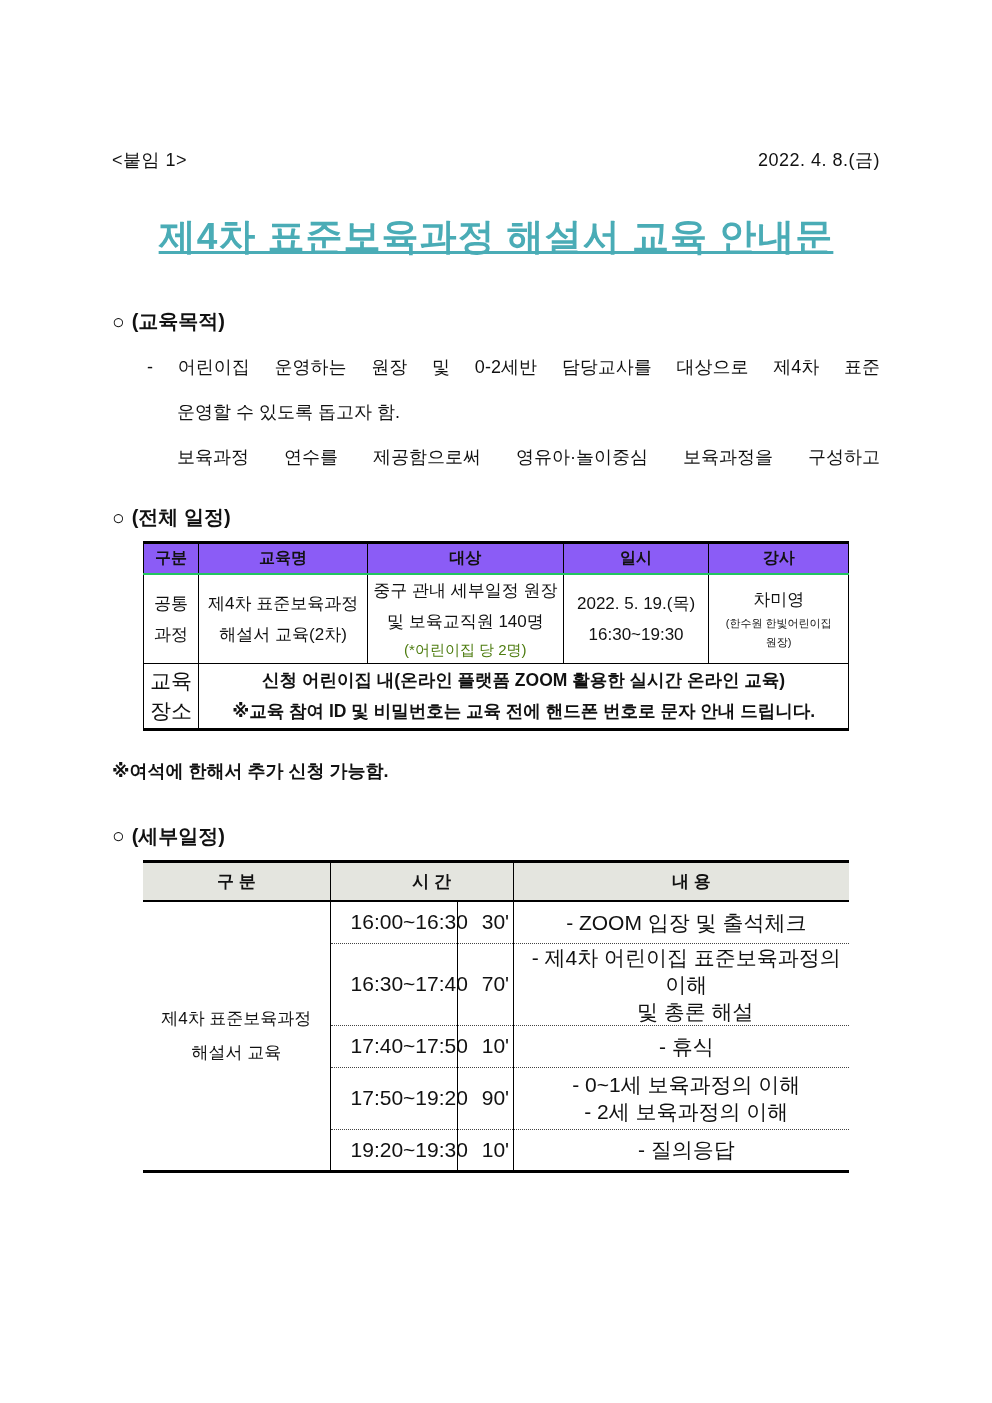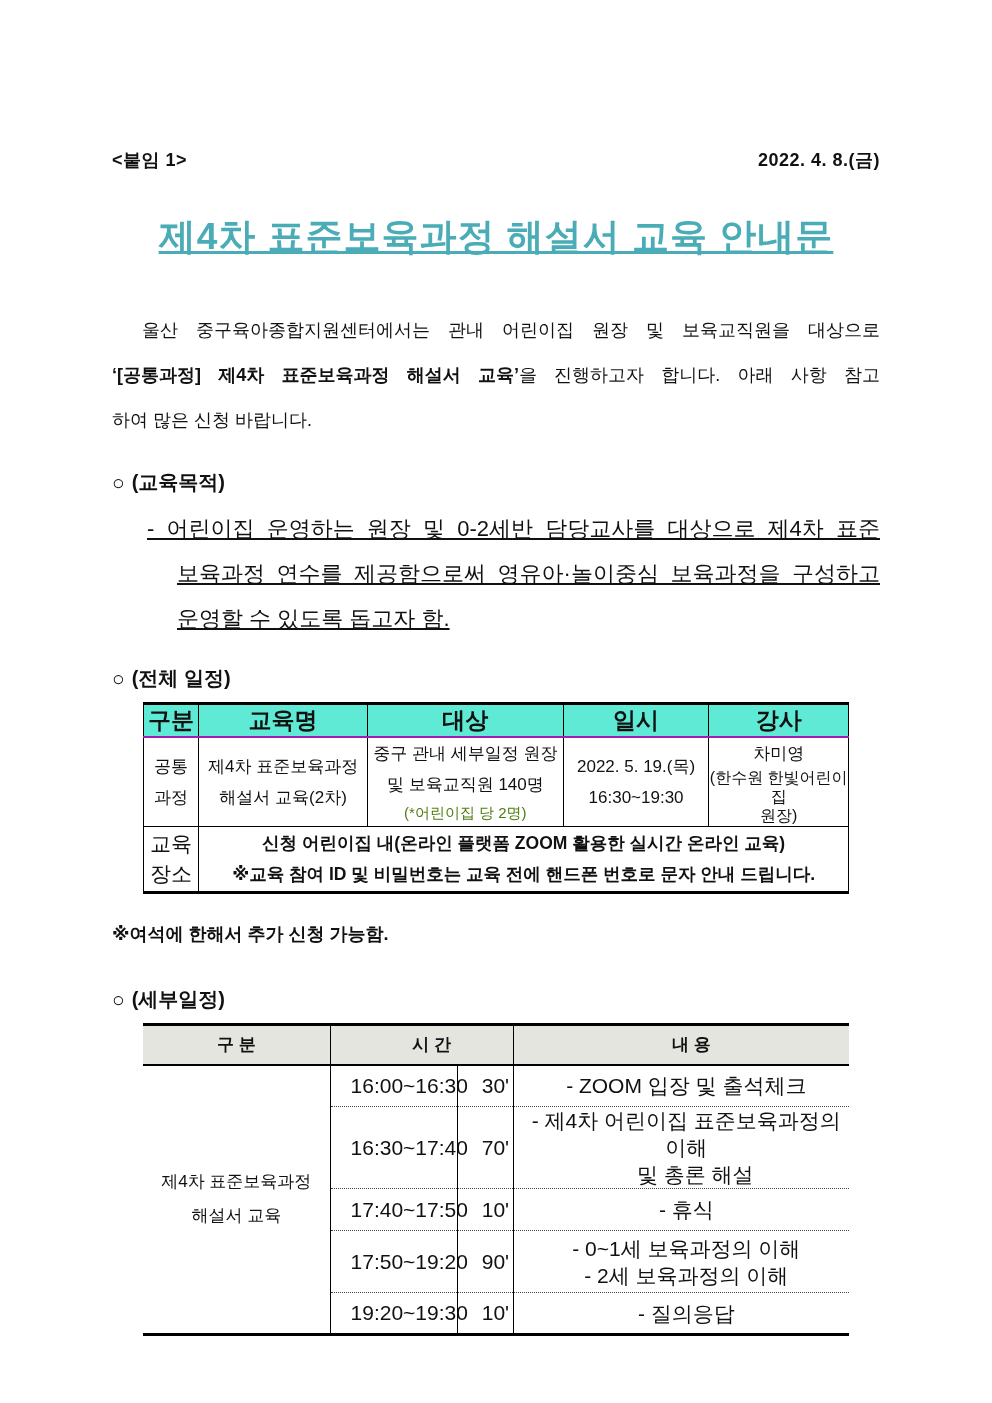--- a/index.html
+++ b/index.html
@@ -16,7 +16,7 @@
   
   .doc-header {
     display: flex; justify-content: space-between; align-items: baseline;
-    font-size: 18px; font-weight: 700; letter-spacing: 0.5px;
+    font-size: 18px; font-weight: 400; letter-spacing: 0.5px;
     margin-bottom: 40px;
   }
 

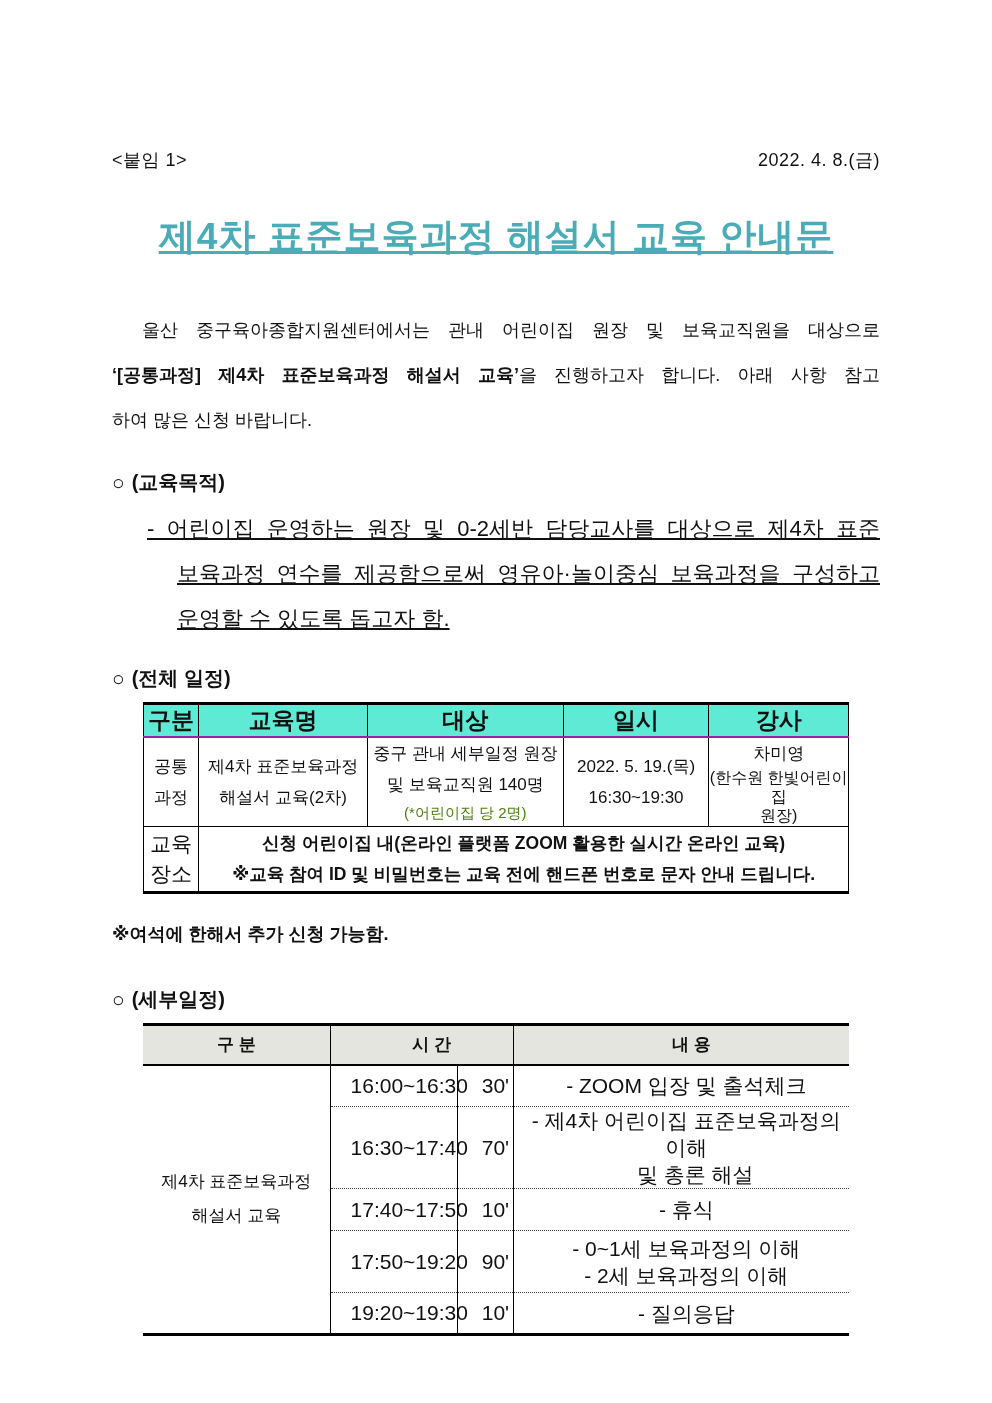--- a/index.html
+++ b/index.html
@@ -103,11 +103,6 @@
 
   <div class="title">제4차 표준보육과정 해설서 교육 안내문</div>
 
-  <div class="intro">
-    <div class="line-just first">울산 중구육아종합지원센터에서는 관내 어린이집 원장 및 보육교직원을 대상으로</div>
-    <div class="line-just"><span class="b">‘[공통과정] 제4차 표준보육과정 해설서 교육’</span><span>을 진행하고자 합니다. 아래 사항 참고</span></div>
-    <div>하여 많은 신청 바랍니다.</div>
-  </div>
 
   <div class="sec-heading">
     <span class="marker">○</span>

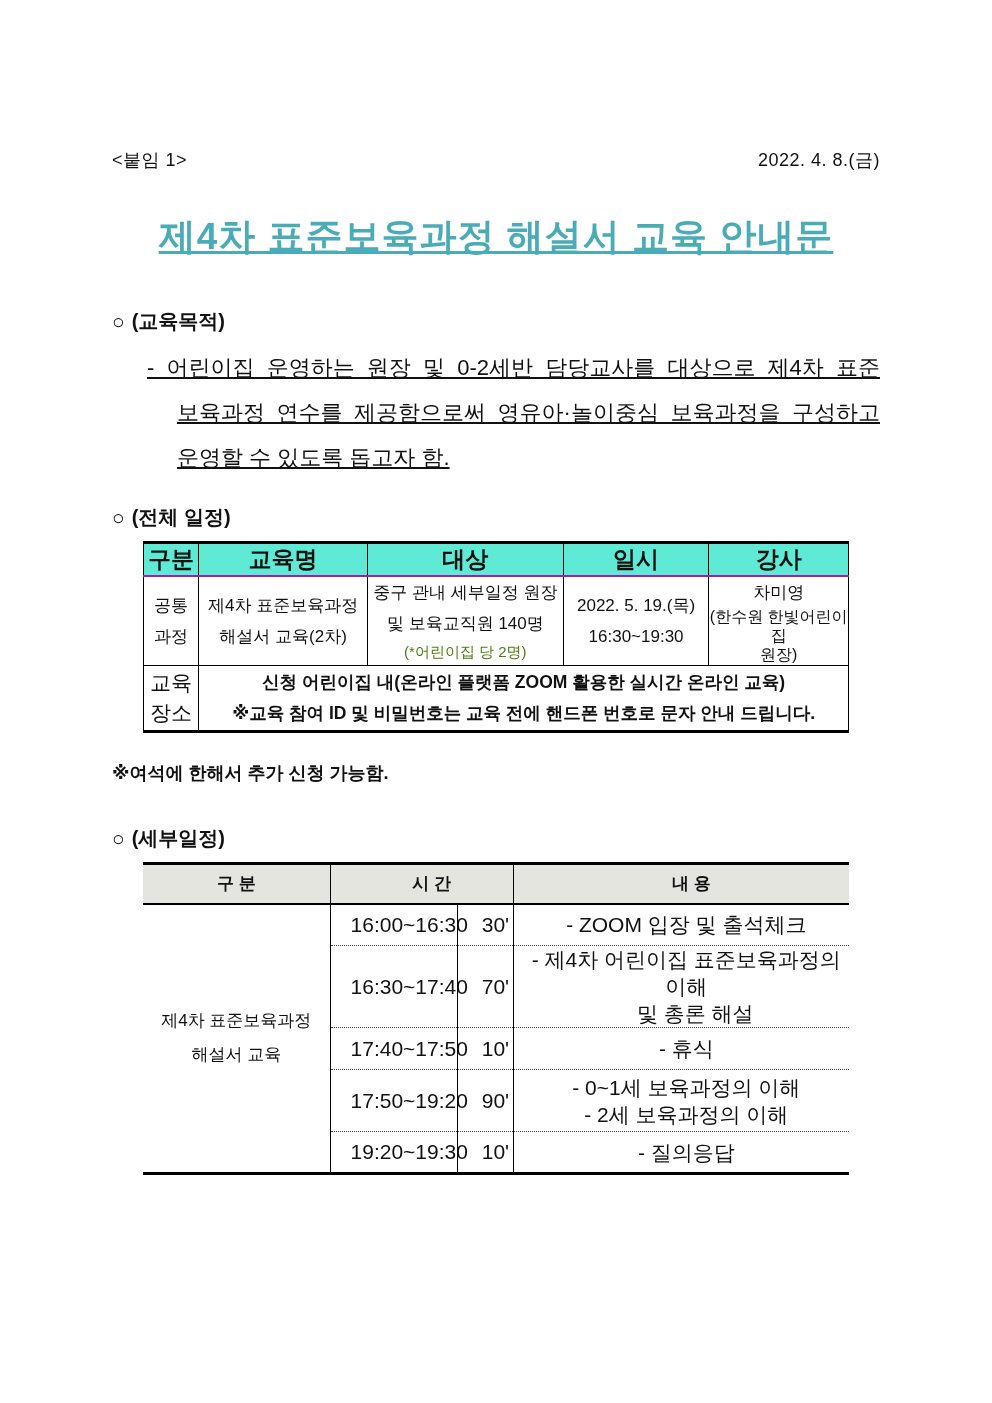--- a/index.html
+++ b/index.html
@@ -47,7 +47,7 @@
   }
 
   .purpose-wrap { padding-left: 35px; margin-bottom: 24px; }
-  .purpose-wrap .pl { font-size: 22px; line-height: 45px; text-decoration: underline; }
+  .purpose-wrap .pl { font-size: 18px; line-height: 45px; }
   .purpose-wrap .cont { padding-left: 30px; }
 
   

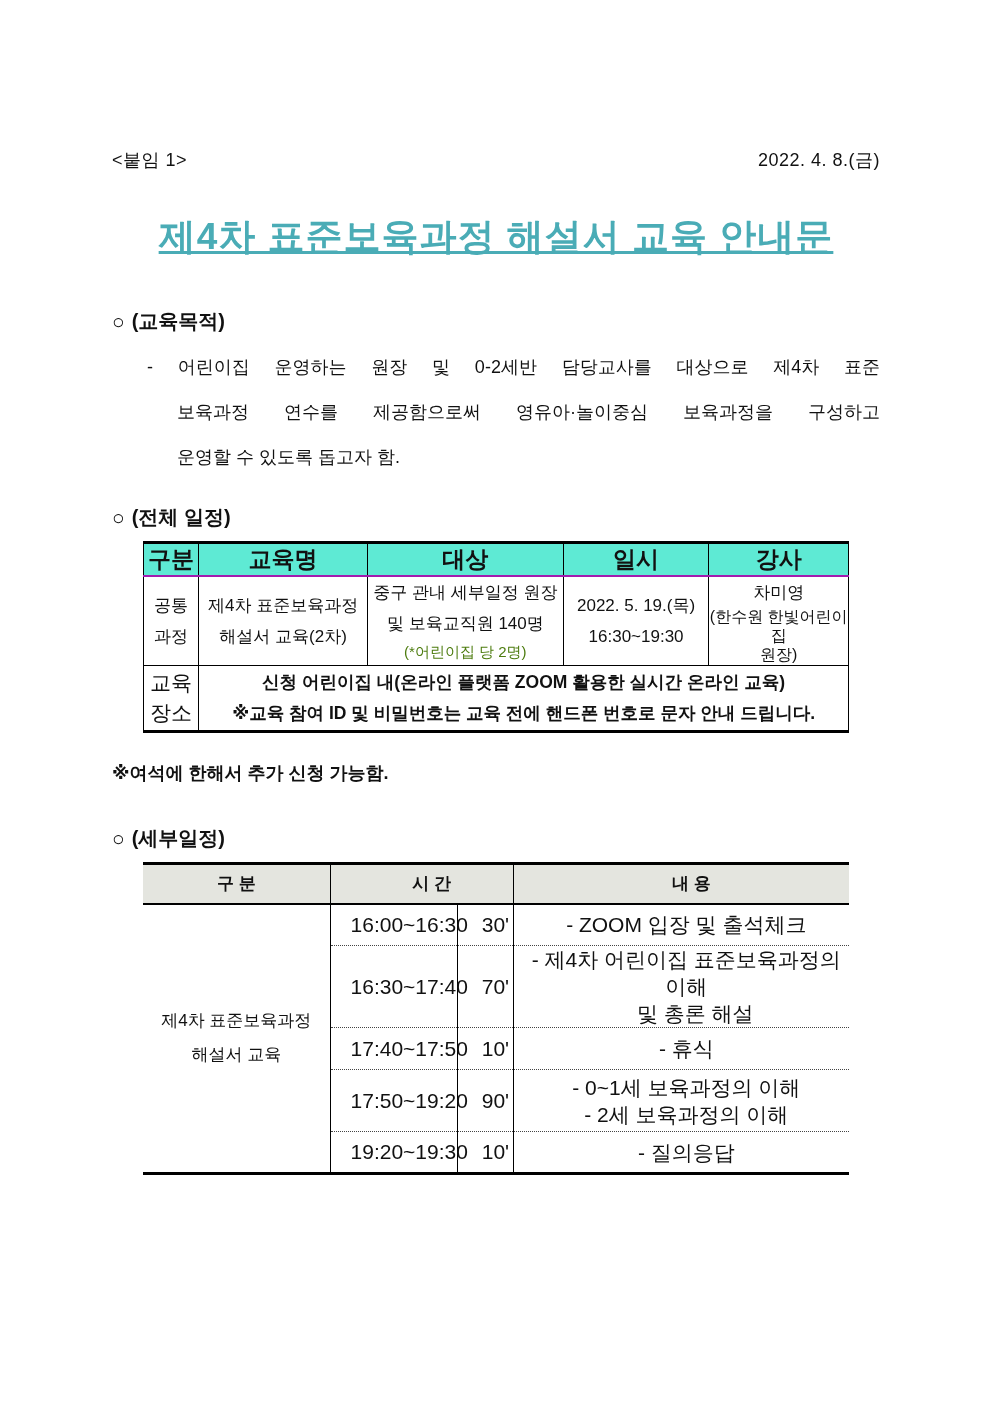--- a/index.html
+++ b/index.html
@@ -110,8 +110,8 @@
   </div>
   <div class="purpose-wrap">
     <div class="pl line-just">- 어린이집 운영하는 원장 및 0-2세반 담당교사를 대상으로 제4차 표준</div>
+    <div class="pl cont">운영할 수 있도록 돕고자 함.</div>
     <div class="pl line-just cont">보육과정 연수를 제공함으로써 영유아·놀이중심 보육과정을 구성하고</div>
-    <div class="pl cont">운영할 수 있도록 돕고자 함.</div>
   </div>
 
   <div class="sec-heading">

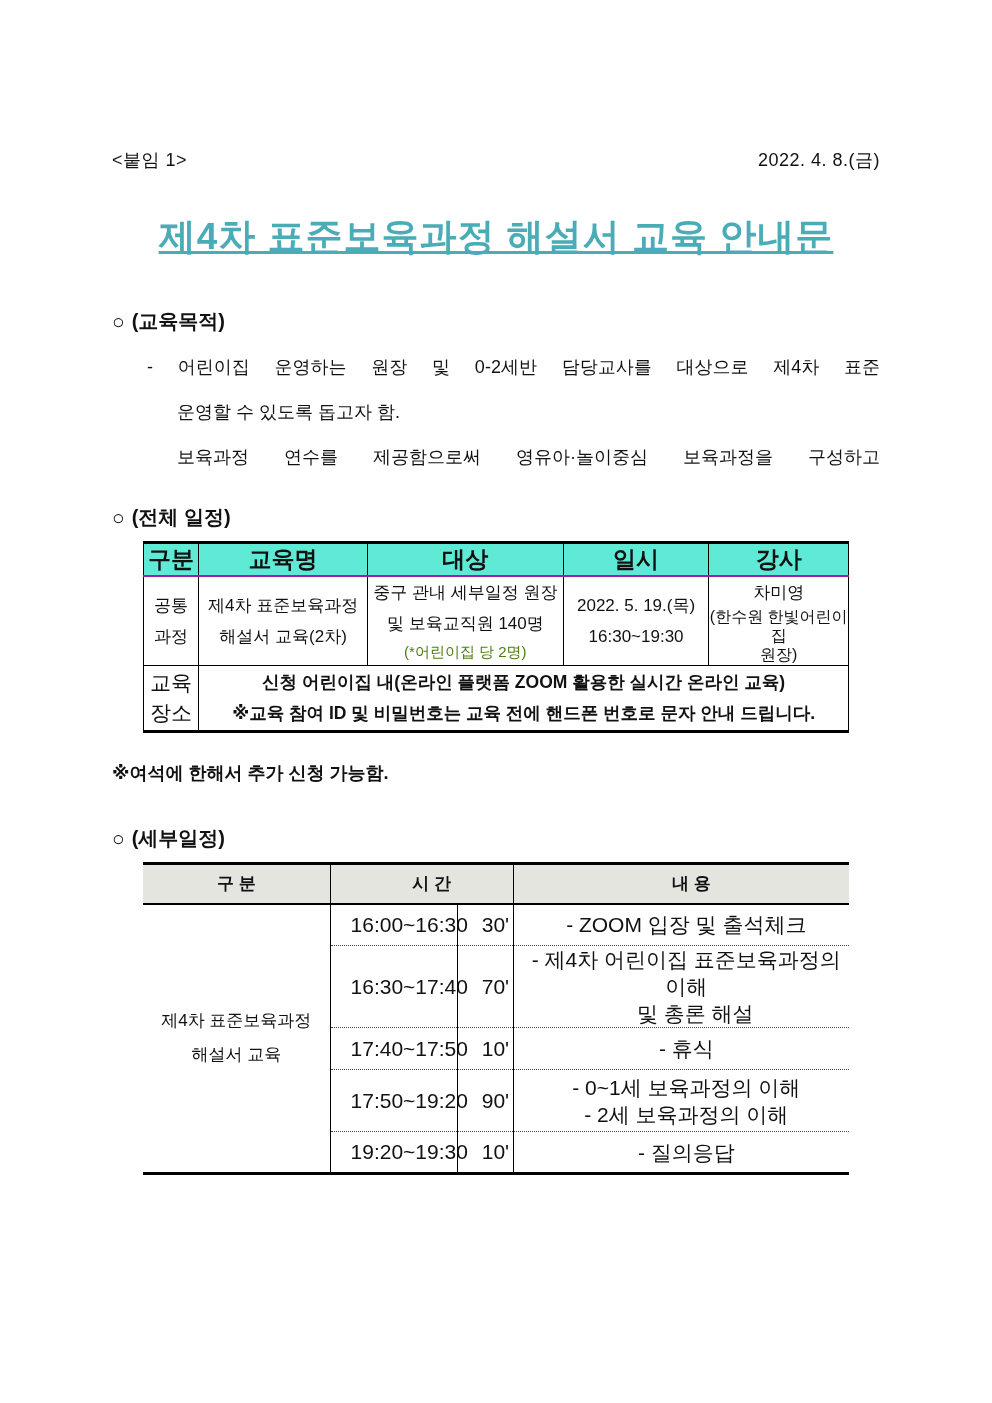--- a/index.html
+++ b/index.html
@@ -57,9 +57,9 @@
   .t1 { border-top: 3px solid #000; border-bottom: 3px solid #000; margin-bottom: 28px; }
   .t1 td { border: 1px solid #000; text-align: center; vertical-align: middle; }
   .t1 .thead td {
-    background: #5eead4; height: 31px;
-    font-size: 23px; font-weight: 700;
-    border-bottom: 2px solid #a21caf;
+    background: #8b5cf6; height: 31px;
+    font-size: 16px; font-weight: 700;
+    border-bottom: 2px solid #22c55e;
   }
   .t1 .r1 td { height: 87px; font-size: 17px; }
   .t1 .r1 .cell-line { line-height: 31px; }

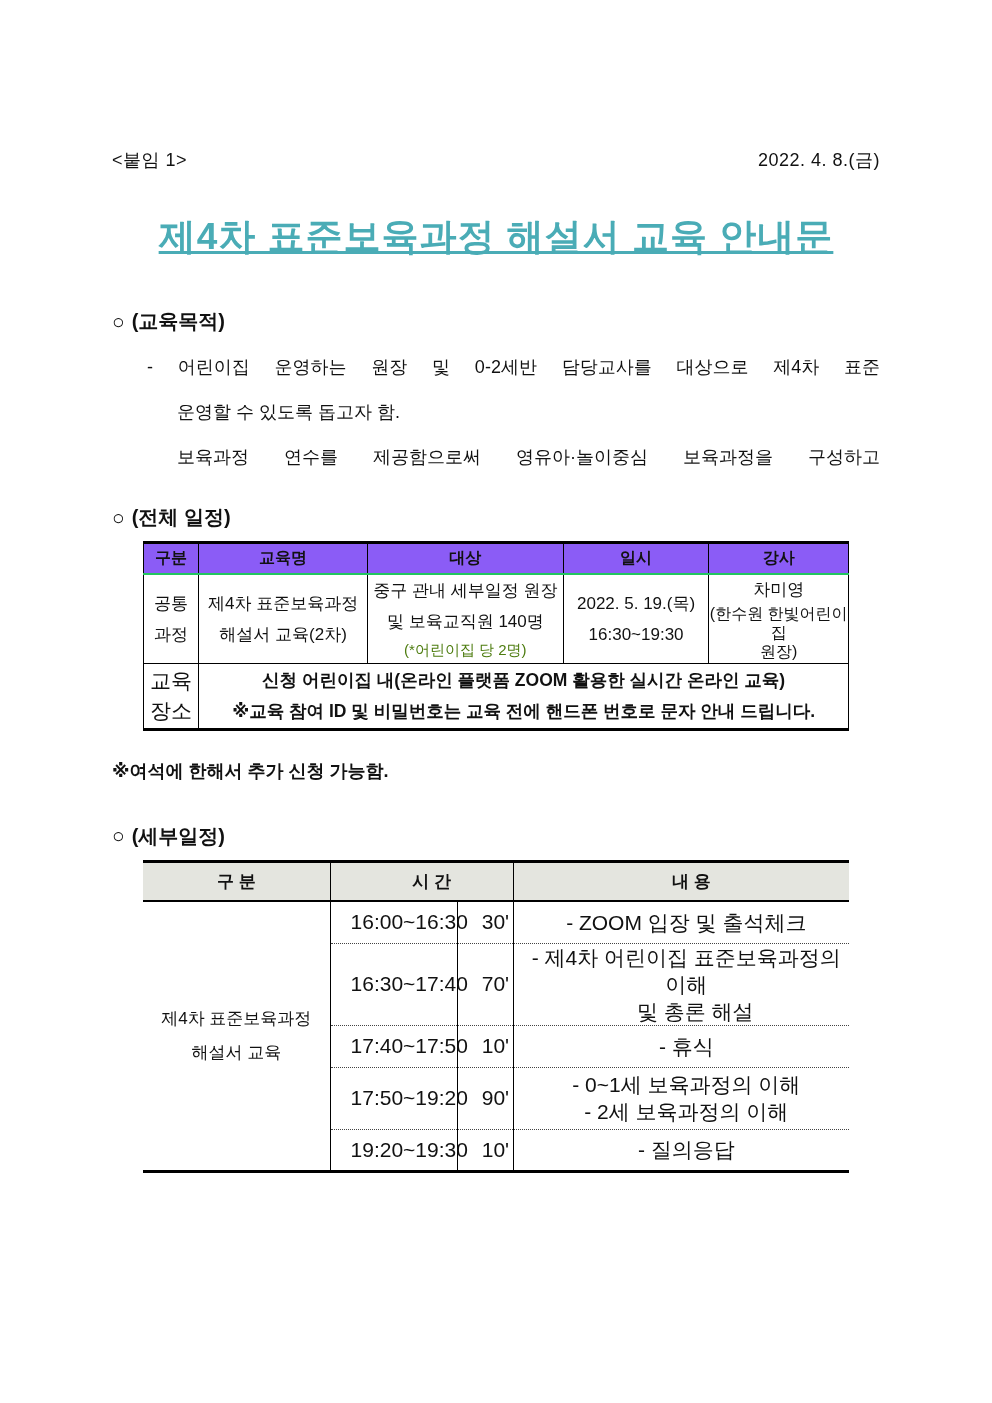--- a/index.html
+++ b/index.html
@@ -65,7 +65,7 @@
   .t1 .r1 .cell-line { line-height: 31px; }
   .t1 .note-blue { color: #4d7c0f; font-size: 15px; line-height: 26px; }
   .t1 .instructor-name { font-size: 17px; line-height: 28px; }
-  .t1 .instructor-note { font-size: 16px; line-height: 19px; }
+  .t1 .instructor-note { font-size: 11px; line-height: 19px; }
   .t1 .r2 td { height: 66px; }
   .t1 .r2 .cell-line { line-height: 30px; font-size: 21px; }
   .t1 .loc-line { font-weight: 800; font-size: 17.5px; line-height: 31px; }

